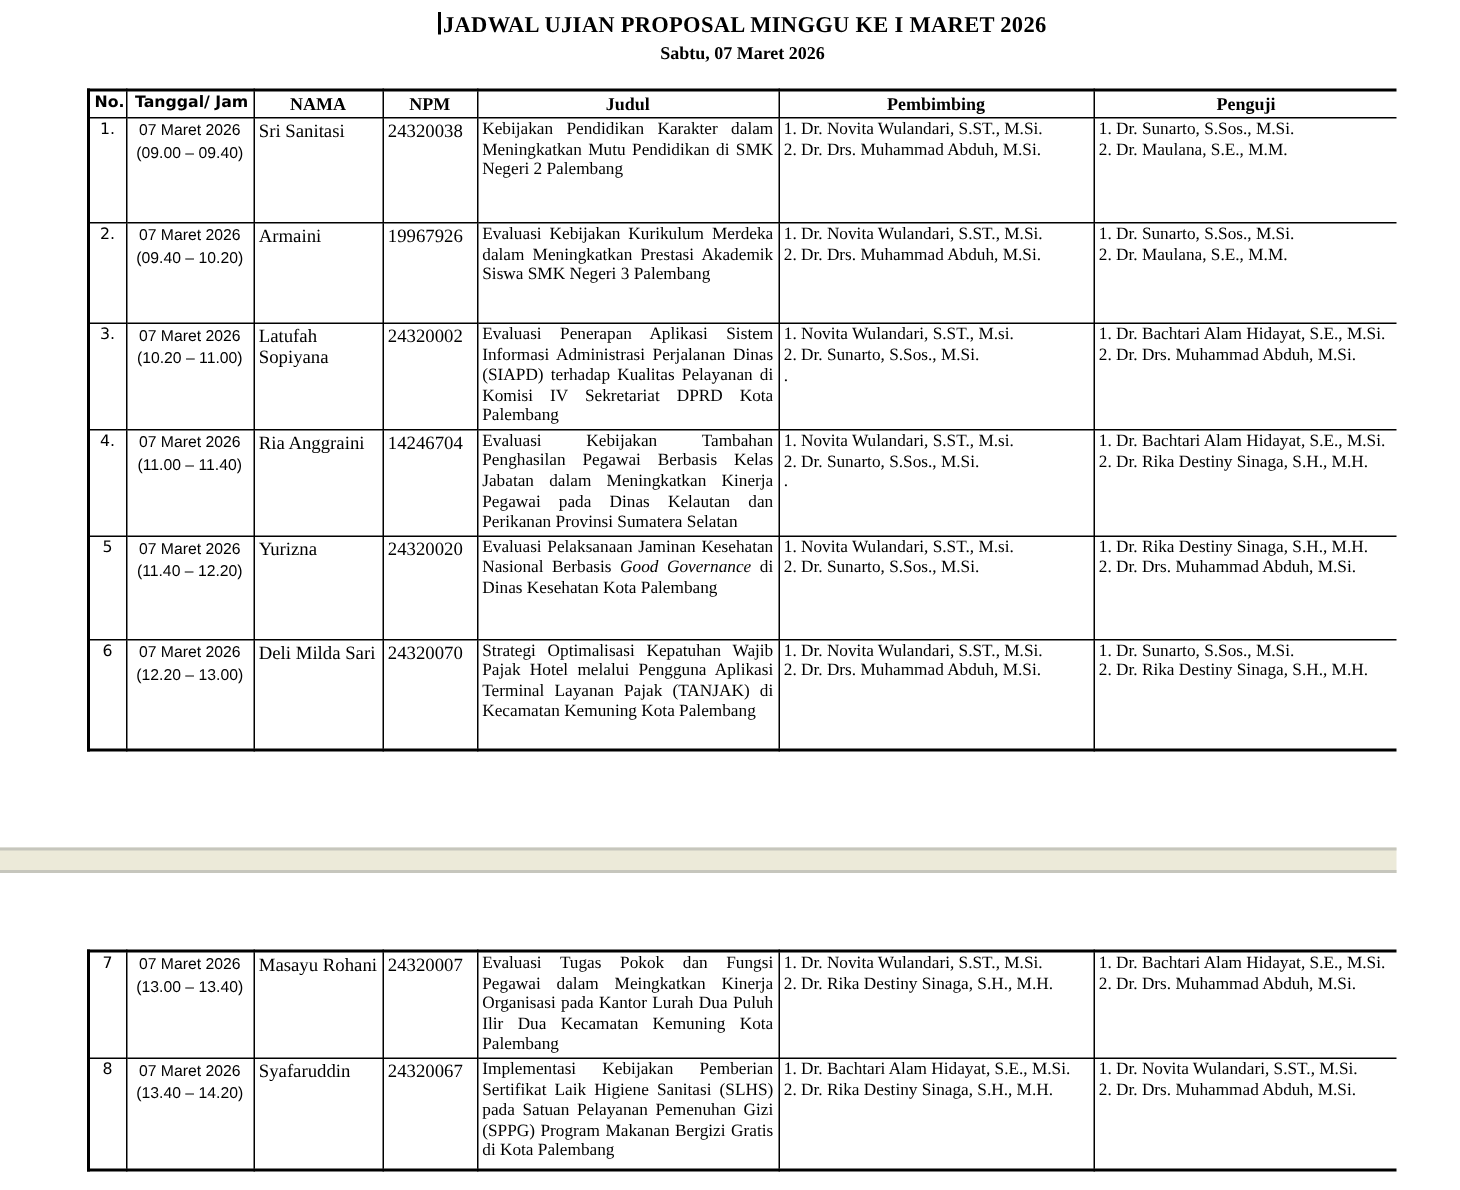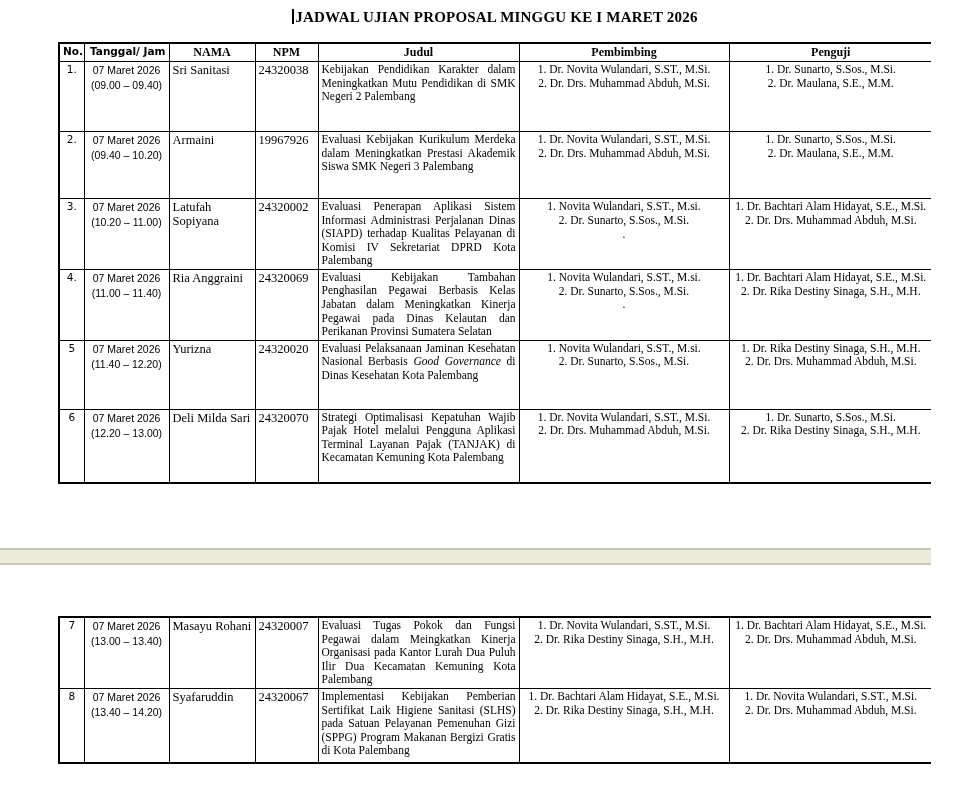--- a/index.html
+++ b/index.html
@@ -81,6 +81,7 @@
   <div class="content">
     <div class="title-block">
       <span class="caret"></span><span class="doc-title">JADWAL UJIAN PROPOSAL MINGGU KE I MARET 2026</span>
+      <div class="doc-subtitle">Sabtu, 07 Maret 2026</div>
     </div>
 
     <table class="sched p1">

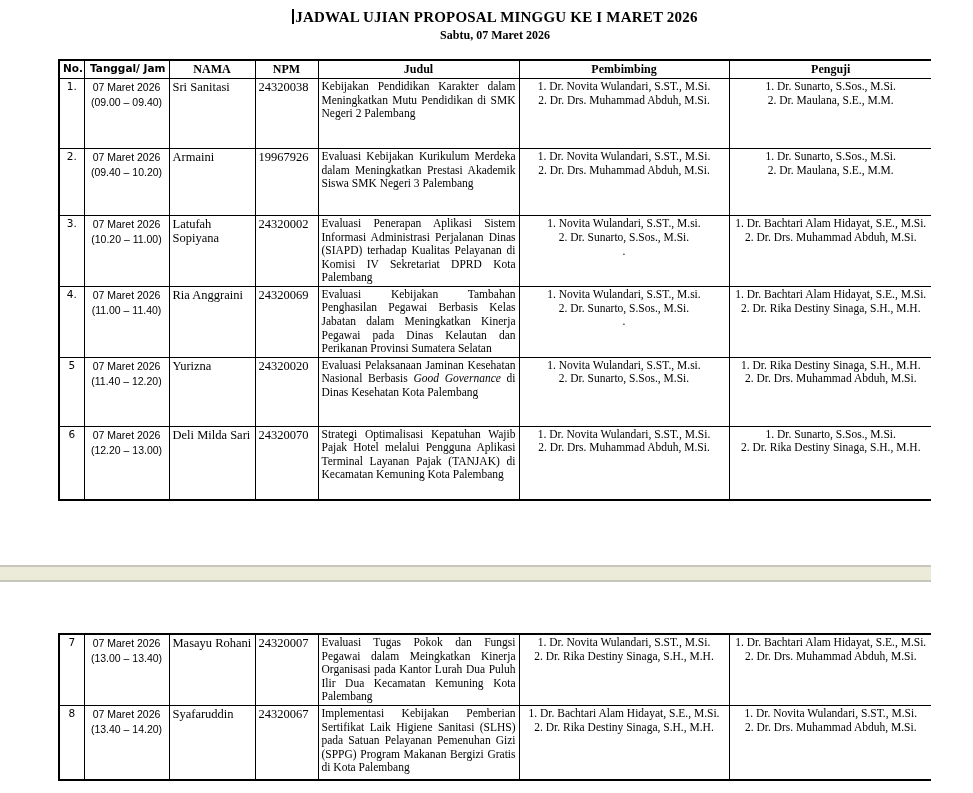--- a/index.html
+++ b/index.html
@@ -64,7 +64,7 @@
     padding:2px 4px;
   }
   .c-list{font-size:11.5px;line-height:1.2;padding:2px 1px 2px 3px;}
-  .c-list div{white-space:nowrap;text-align:center;}
+  .c-list div{white-space:nowrap;}
   .spacer-a{height:64px;}
   .page-break-band{
     height:13px;width:973px;

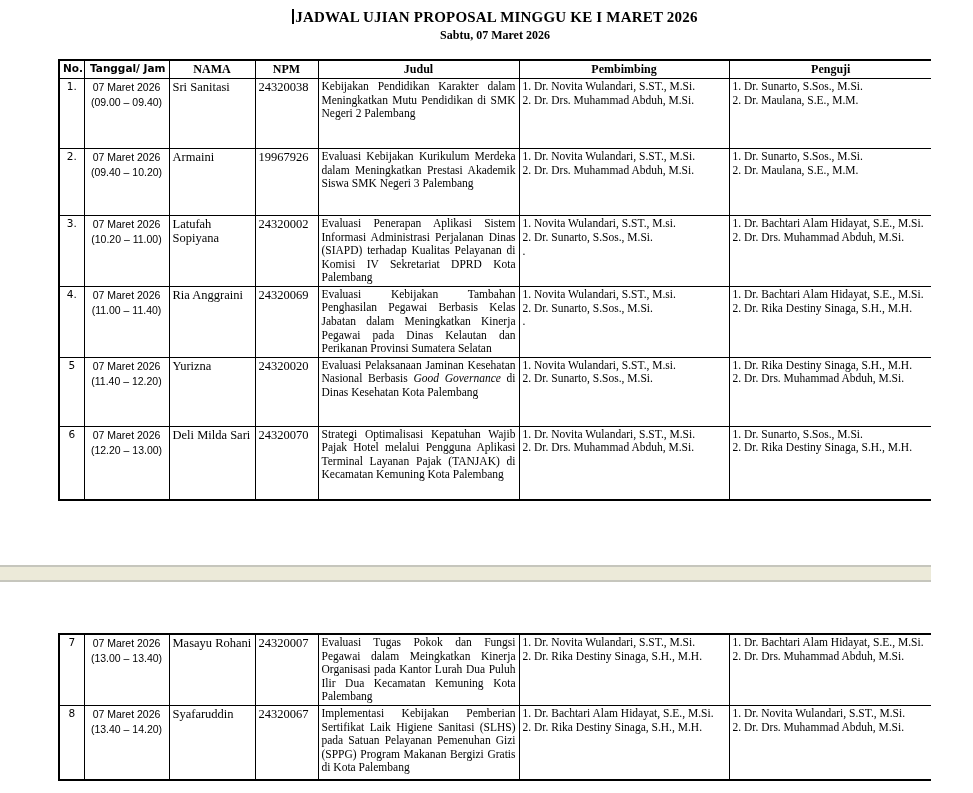--- a/index.html
+++ b/index.html
@@ -168,7 +168,7 @@
       <div class="date-line">(11.00 – 11.40)</div>
     </td>
     <td class="c-nama">Ria Anggraini</td>
-    <td class="c-npm">24320069</td>
+    <td class="c-npm">14246704</td>
     <td class="c-judul"><span>Evaluasi Kebijakan Tambahan Penghasilan Pegawai Berbasis Kelas Jabatan dalam Meningkatkan Kinerja Pegawai pada Dinas Kelautan dan Perikanan Provinsi Sumatera Selatan</span><i></i><span></span></td>
     <td class="c-list">
               <div>1. Novita Wulandari, S.ST., M.si.</div>

